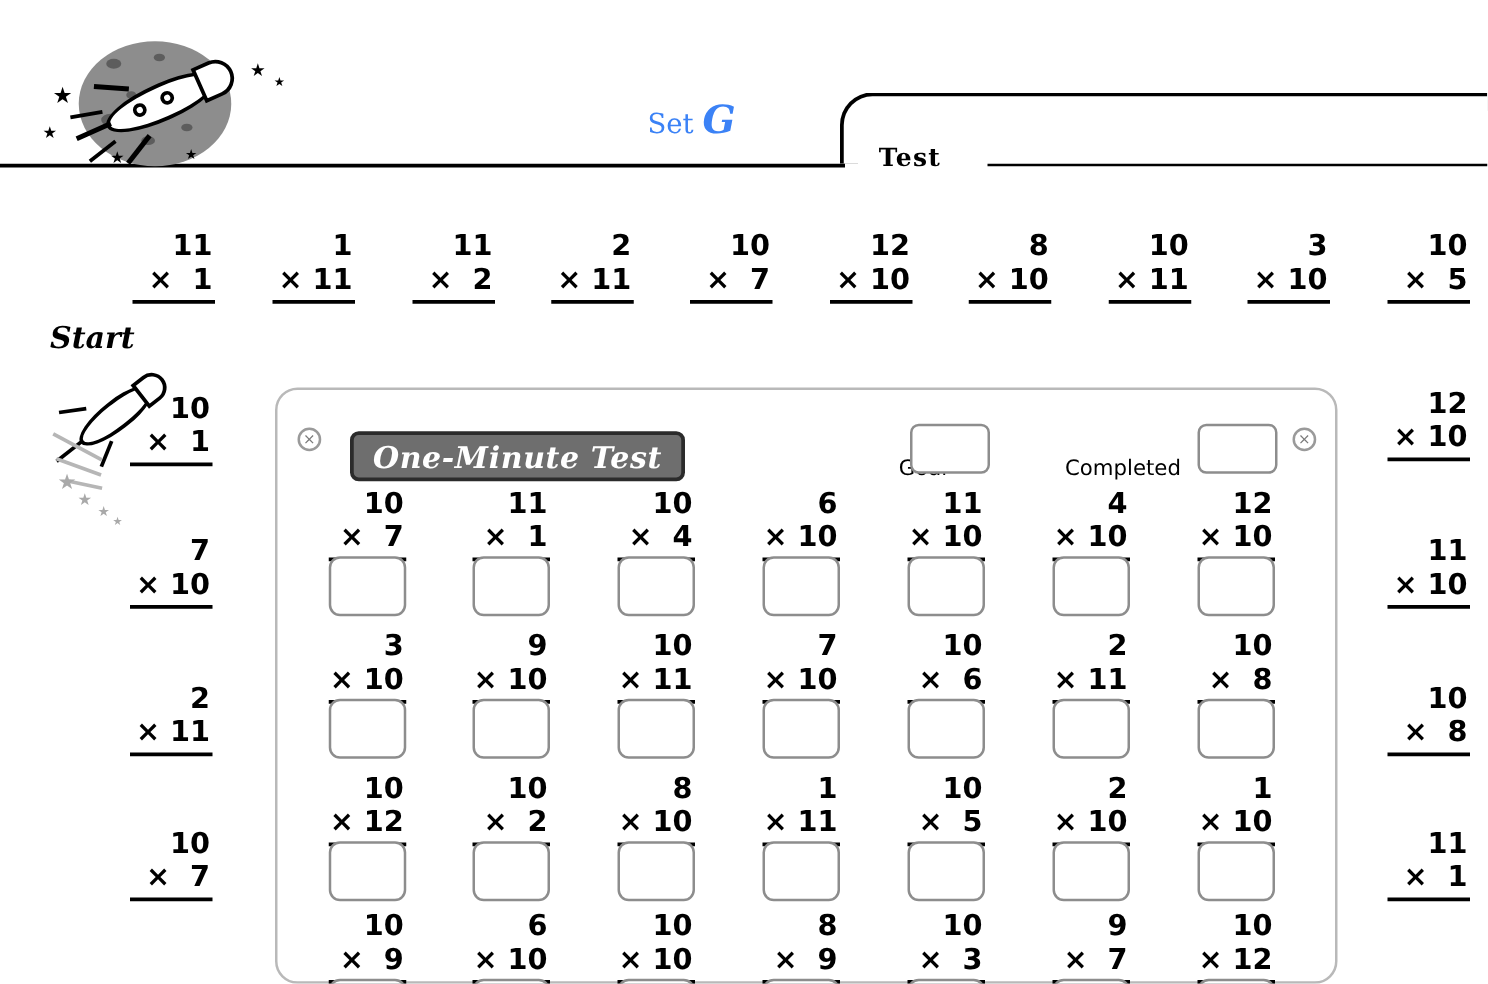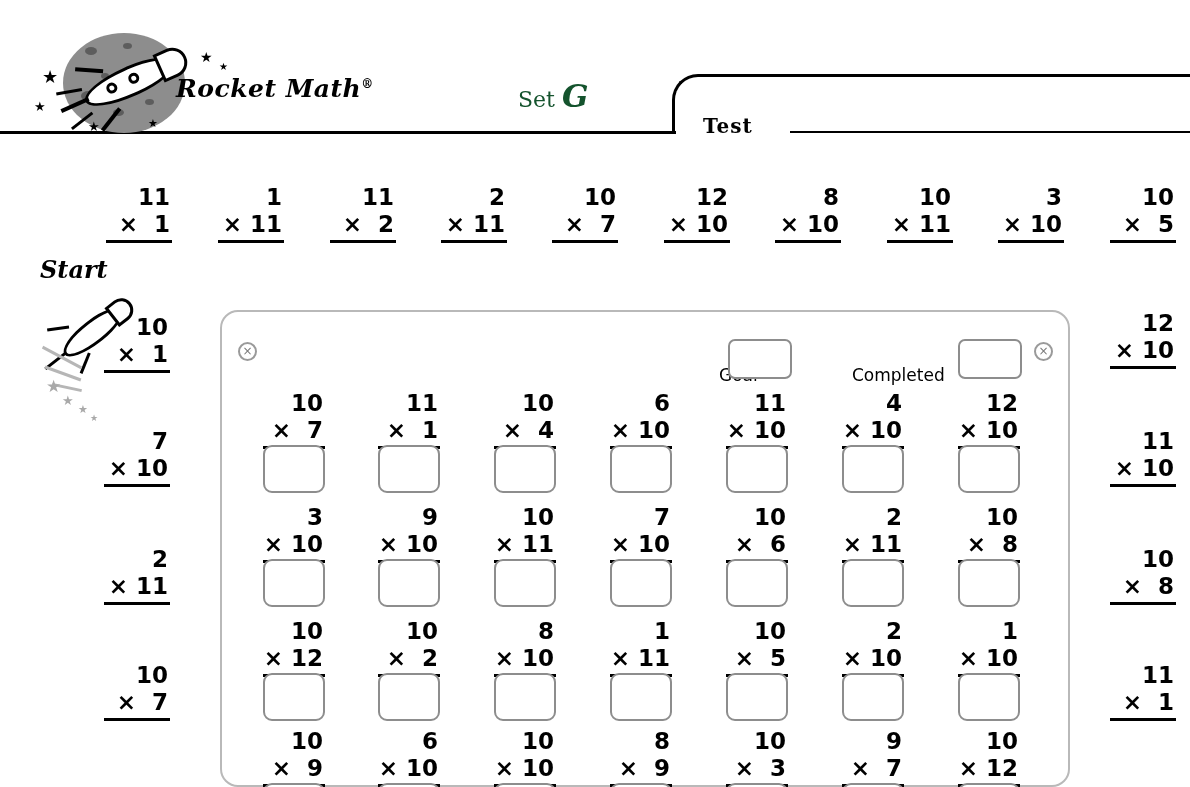--- a/index.html
+++ b/index.html
@@ -290,7 +290,6 @@
   <div class="star dark" style="left:88px;top:120px;font-size:13px;">★</div>
   <div class="star dark" style="left:148px;top:118px;font-size:11px;">★</div>
 
-  <div class="brand"><span>Rocket Math</span><sup>®</sup></div>
   <div class="title-2"><span>Set</span> <span class="setletter">G</span></div>
 </div>
 

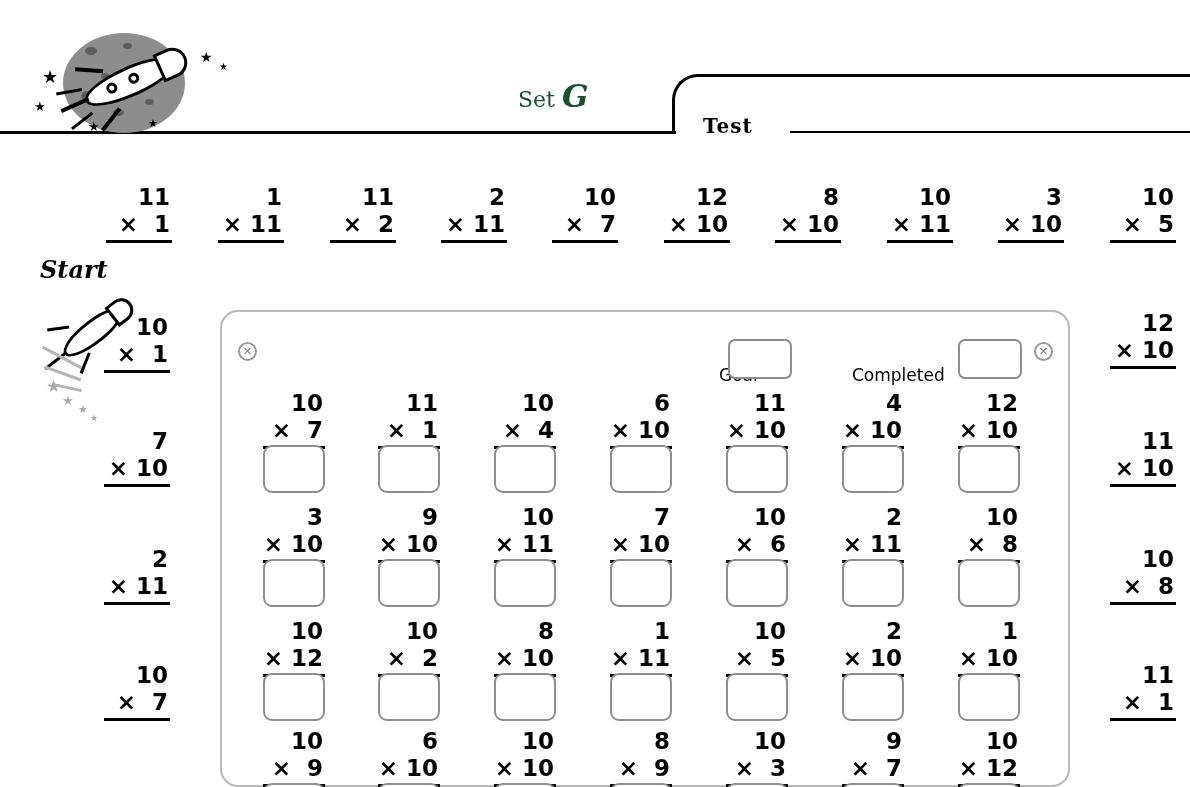--- a/index.html
+++ b/index.html
@@ -89,7 +89,7 @@
     left: 518px; top: 78px;
     font-family: "DejaVu Serif", serif;
     font-size: 22px;
-    color: #14532d;
+    color: #3b82f6;
     white-space: nowrap;
     text-align: right;
   }

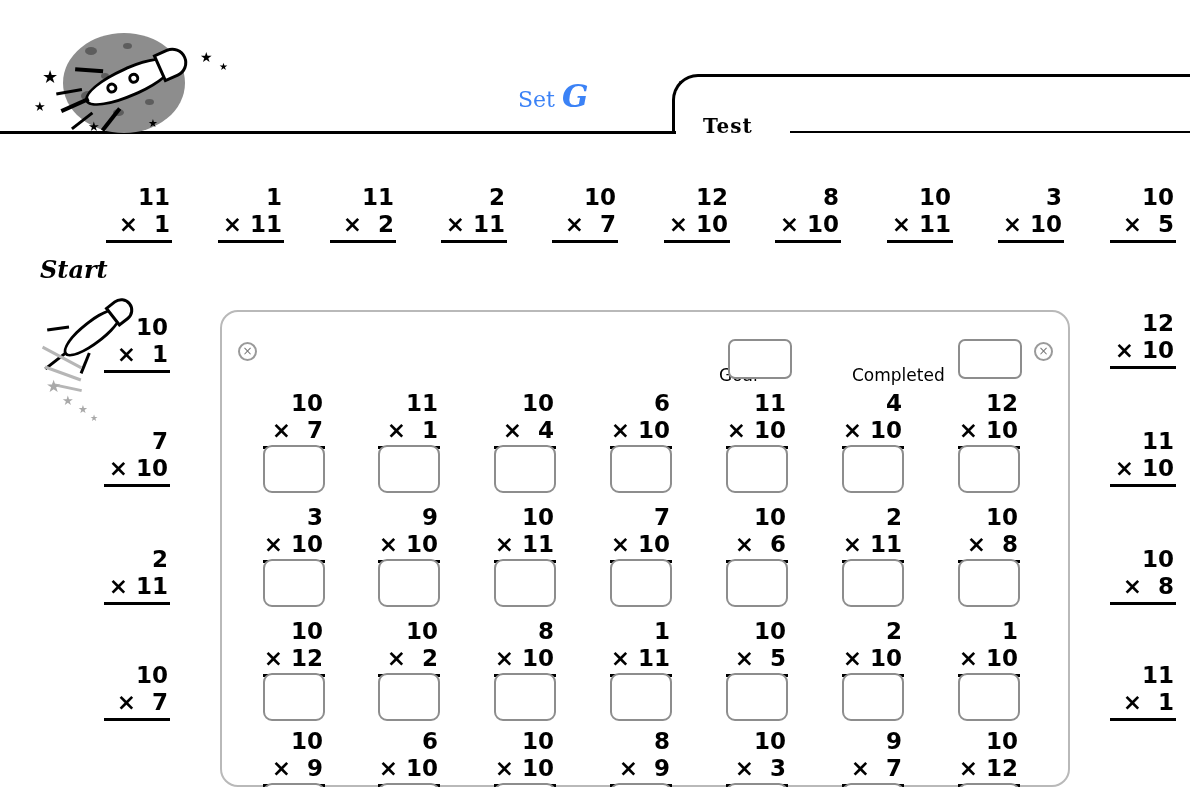--- a/index.html
+++ b/index.html
@@ -313,6 +313,7 @@
   <div class="card-x" style="left:16px;top:30px;">×</div>
   <div class="card-x" style="left:812px;top:30px;">×</div>
 
+  <div class="omt">One-Minute Test</div>
 
   <div class="field-label" style="left:453px;top:53px;margin-left:44px;">Goal</div>
   <div class="field-box" style="left:506px;top:27px;"></div>

